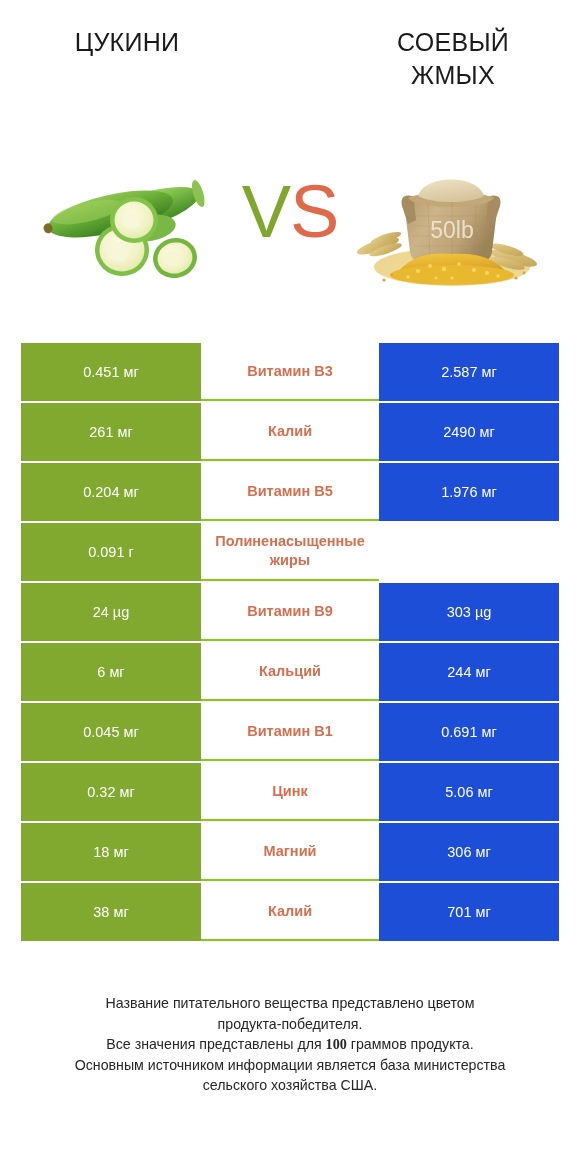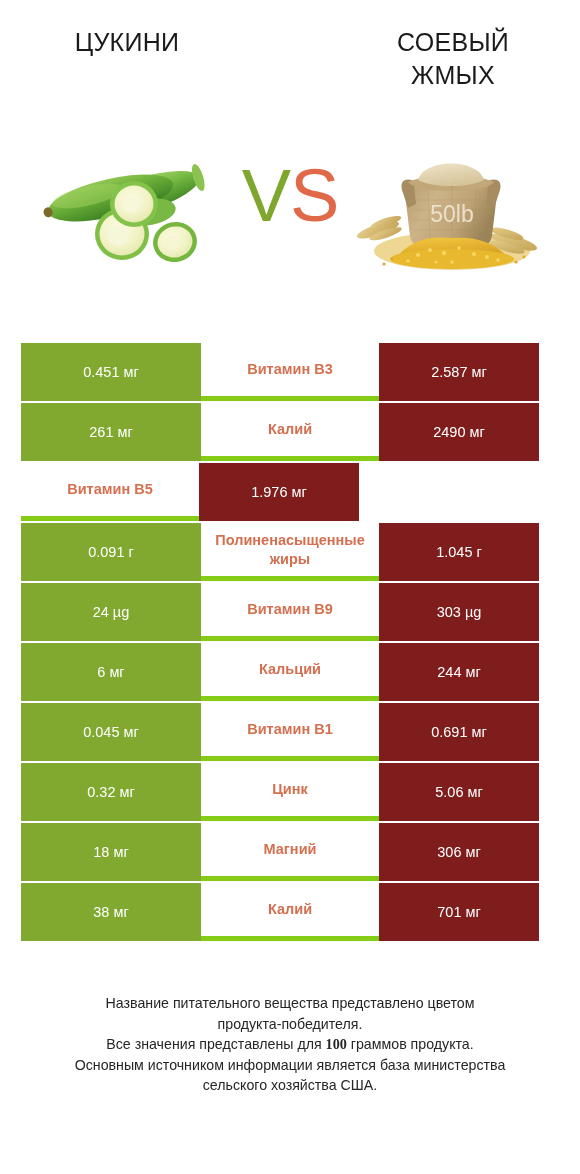--- a/index.html
+++ b/index.html
@@ -39,7 +39,7 @@
   
   .hero {
     position: absolute;
-    top: 138px;
+    top: 154px;
     left: 0;
     width: 580px;
     height: 165px;

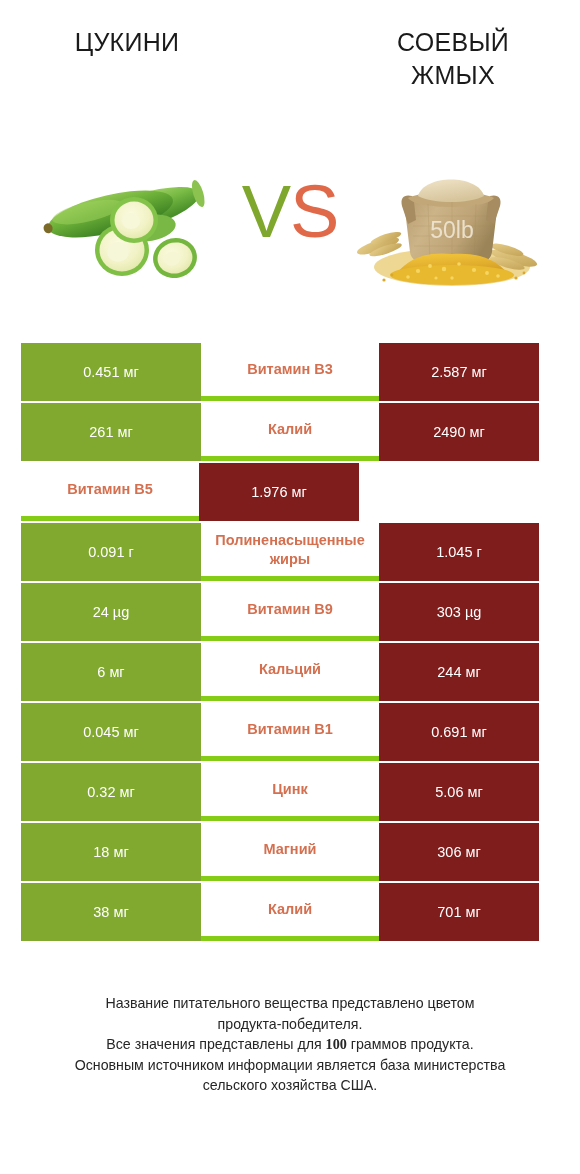--- a/index.html
+++ b/index.html
@@ -123,7 +123,7 @@
   }
   
   .cell.mid {
-    border-bottom: 5px solid #84cc16;
+    border-bottom: 2px solid #84cc16;
     height: 58px;
   }
   .row:first-child .cell.mid { border-top: none; }

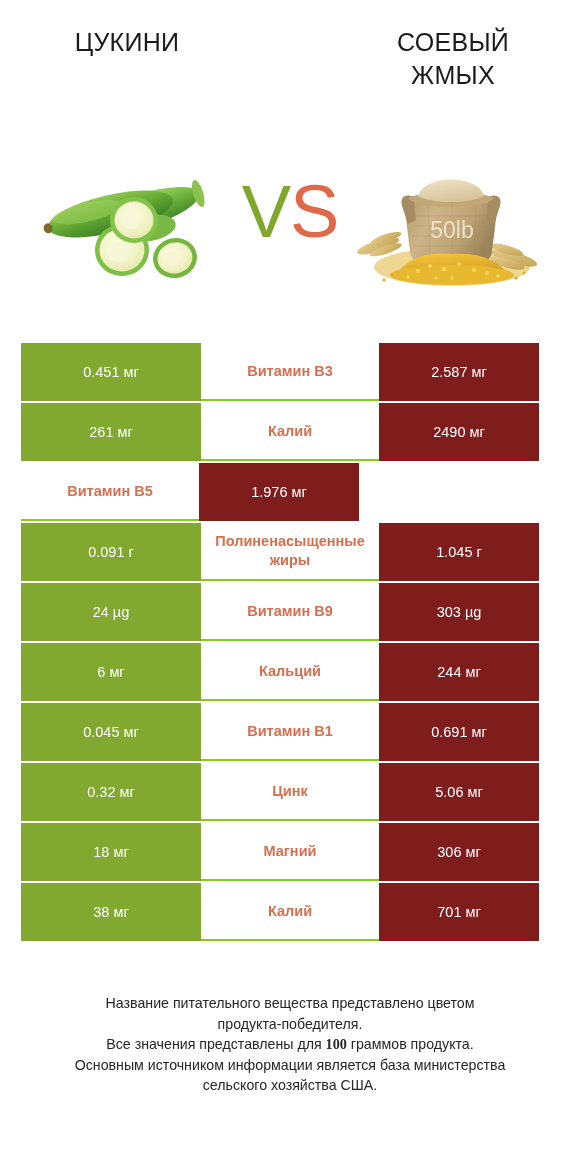--- a/index.html
+++ b/index.html
@@ -116,8 +116,8 @@
     display: block;
   }
   .cell.right {
-    width: 160px;
-    background: #7f1d1d;
+    width: 180px;
+    background: #1d4ed8;
     color: #ffffff;
     font-weight: 400;
   }

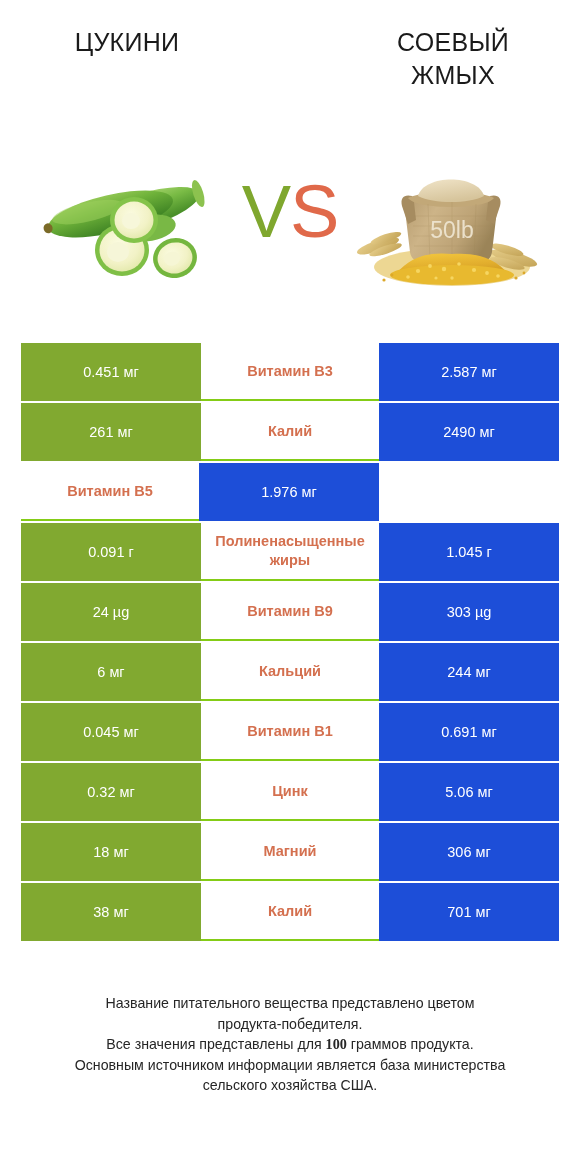--- a/index.html
+++ b/index.html
@@ -320,6 +320,7 @@
       <div class="cell right">2490 мг</div>
     </div>
     <div class="row">
+      <div class="cell left">0.204 мг</div>
       <div class="cell mid" style="color: rgb(212, 112, 79);">
         <span class="mid-inner">Витамин B5</span>
       </div>

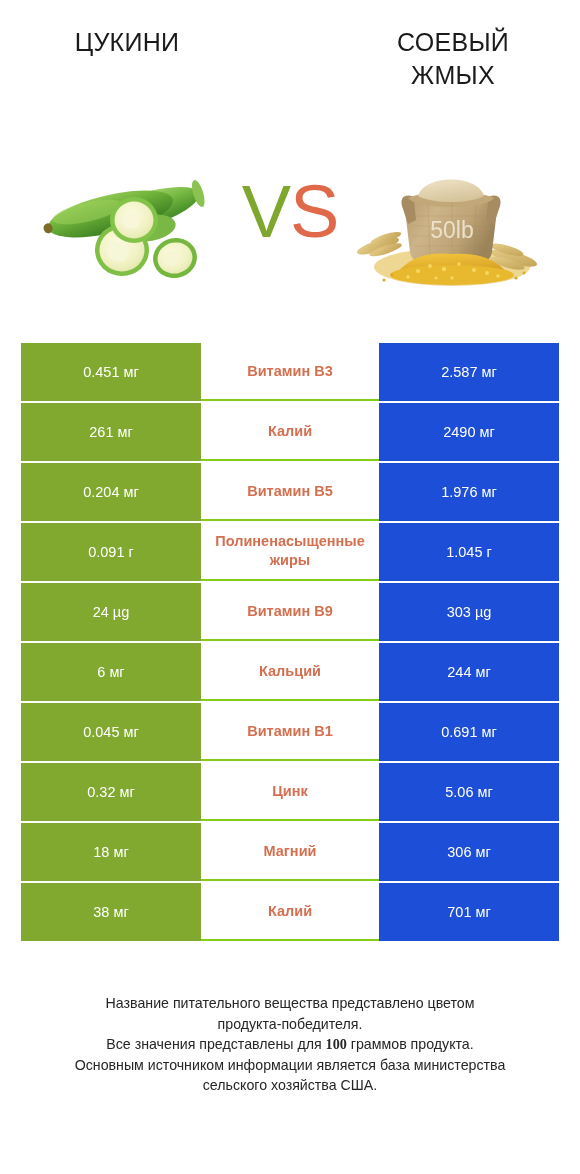--- a/index.html
+++ b/index.html
@@ -331,7 +331,6 @@
       <div class="cell mid wrap" style="color: rgb(212, 112, 79);">
         <span class="mid-inner">Полиненасыщенные жиры</span>
       </div>
-      <div class="cell right">1.045 г</div>
     </div>
     <div class="row">
       <div class="cell left">24 µg</div>

